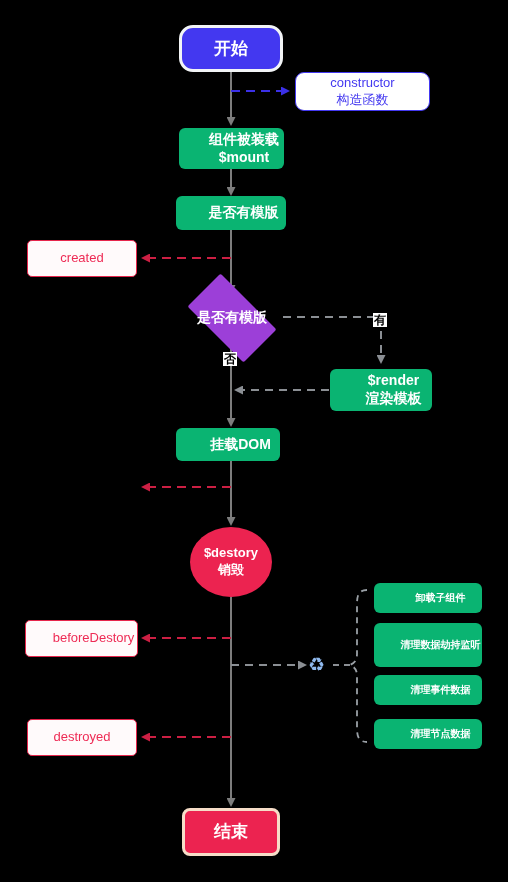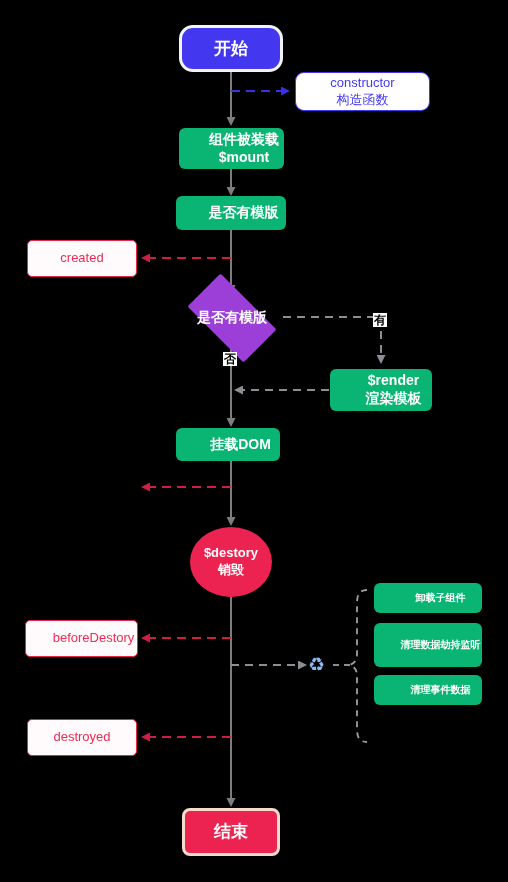--- a/index.html
+++ b/index.html
@@ -306,6 +306,9 @@
     <span>清理事件数据</span>
   </div>
 
+  <div class="node n-green small" style="left:374px; top:719px; width:108px; height:30px;">
+    <span>清理节点数据</span>
+  </div>
 
   <div class="node n-end" style="left:182px; top:808px; width:98px; height:48px;">
     <span>结束</span>

